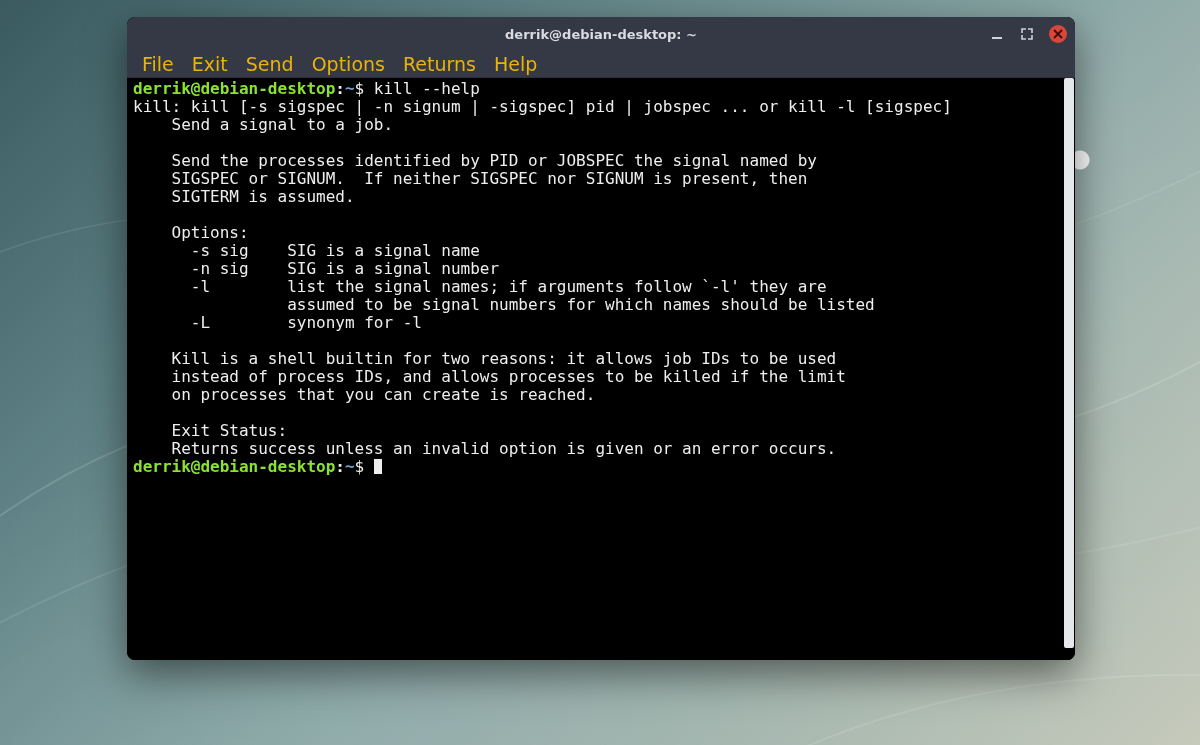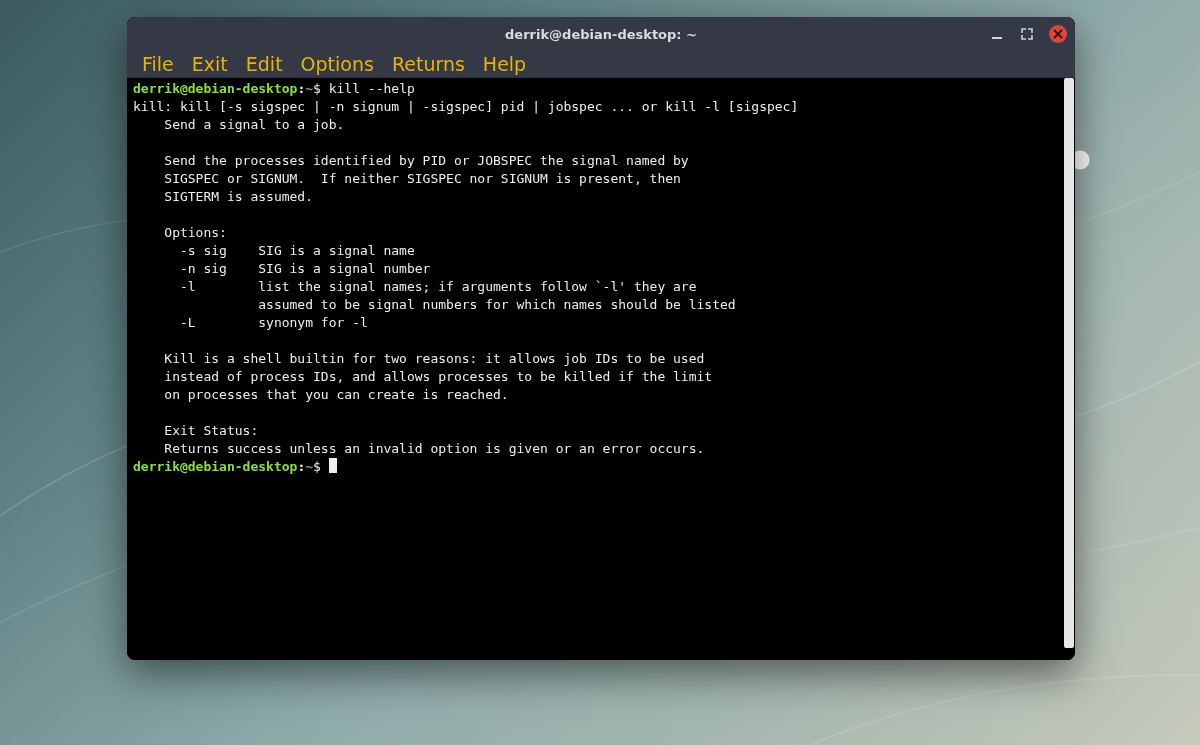--- a/index.html
+++ b/index.html
@@ -81,7 +81,7 @@
     <div class="menubar">
       <span class="mi">File</span>
       <span class="mi">Exit</span>
-      <span class="mi">Edit</span>
+      <span class="mi">Send</span>
       <span class="mi">Options</span>
       <span class="mi">Returns</span>
       <span class="mi">Help</span>

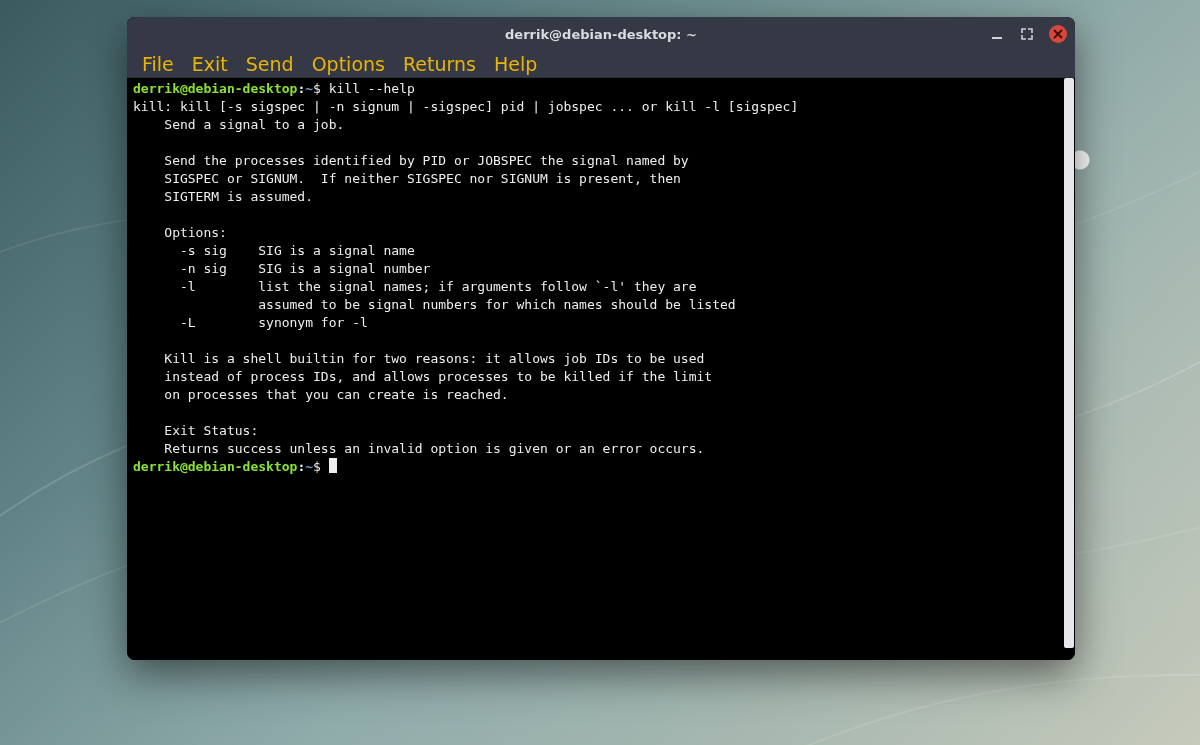--- a/index.html
+++ b/index.html
@@ -35,7 +35,7 @@
   .term-wrap{flex:1;display:flex;position:relative;background:#000;}
   .term{
     flex:1;padding:2px 6px 6px 6px;font-family:"DejaVu Sans Mono","Liberation Mono",monospace;
-    font-size:13px;line-height:18px;color:#eeeeee;white-space:pre;overflow:hidden;
+    font-size:16px;line-height:18px;color:#eeeeee;white-space:pre;overflow:hidden;
   }
   .scrollbar{width:12px;background:#000;position:relative;}
   .sb-thumb{position:absolute;left:1px;width:10px;background:#e5e7ea;border-radius:2px;}

